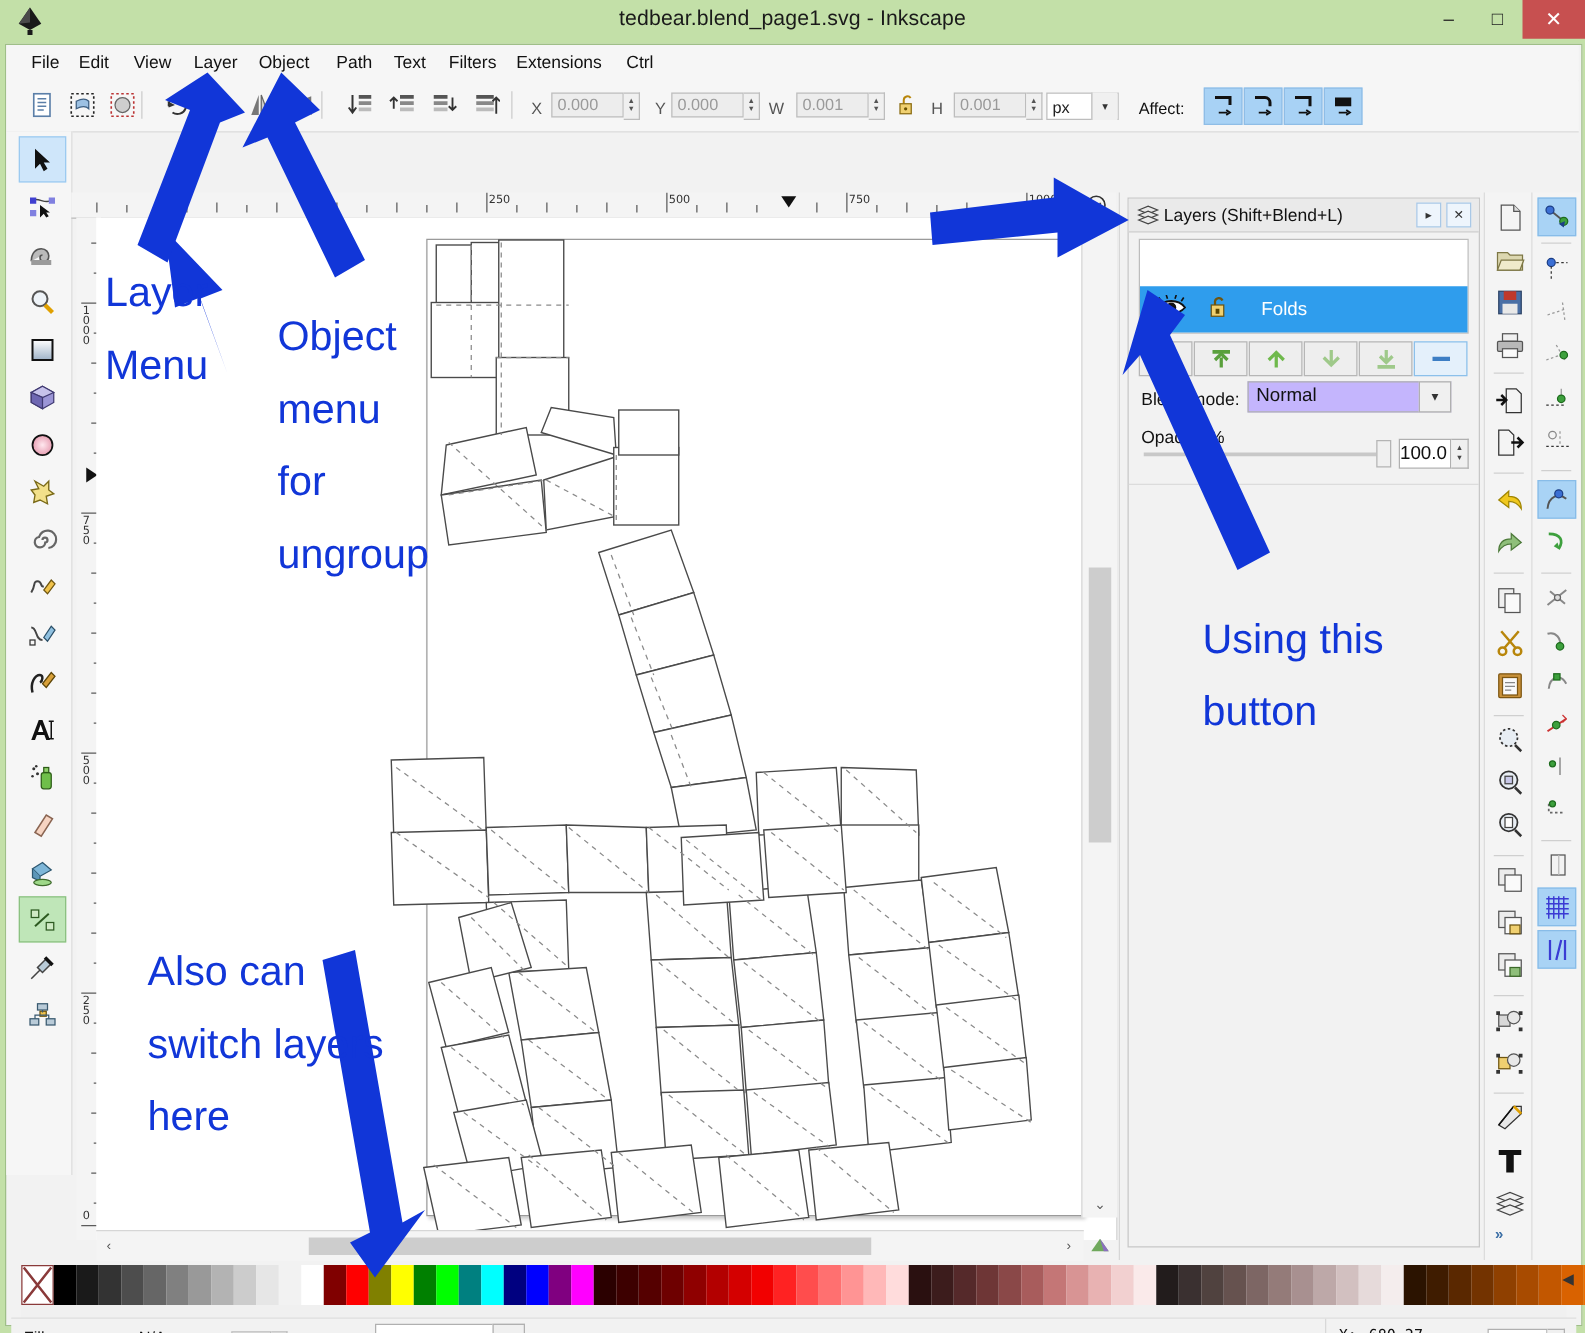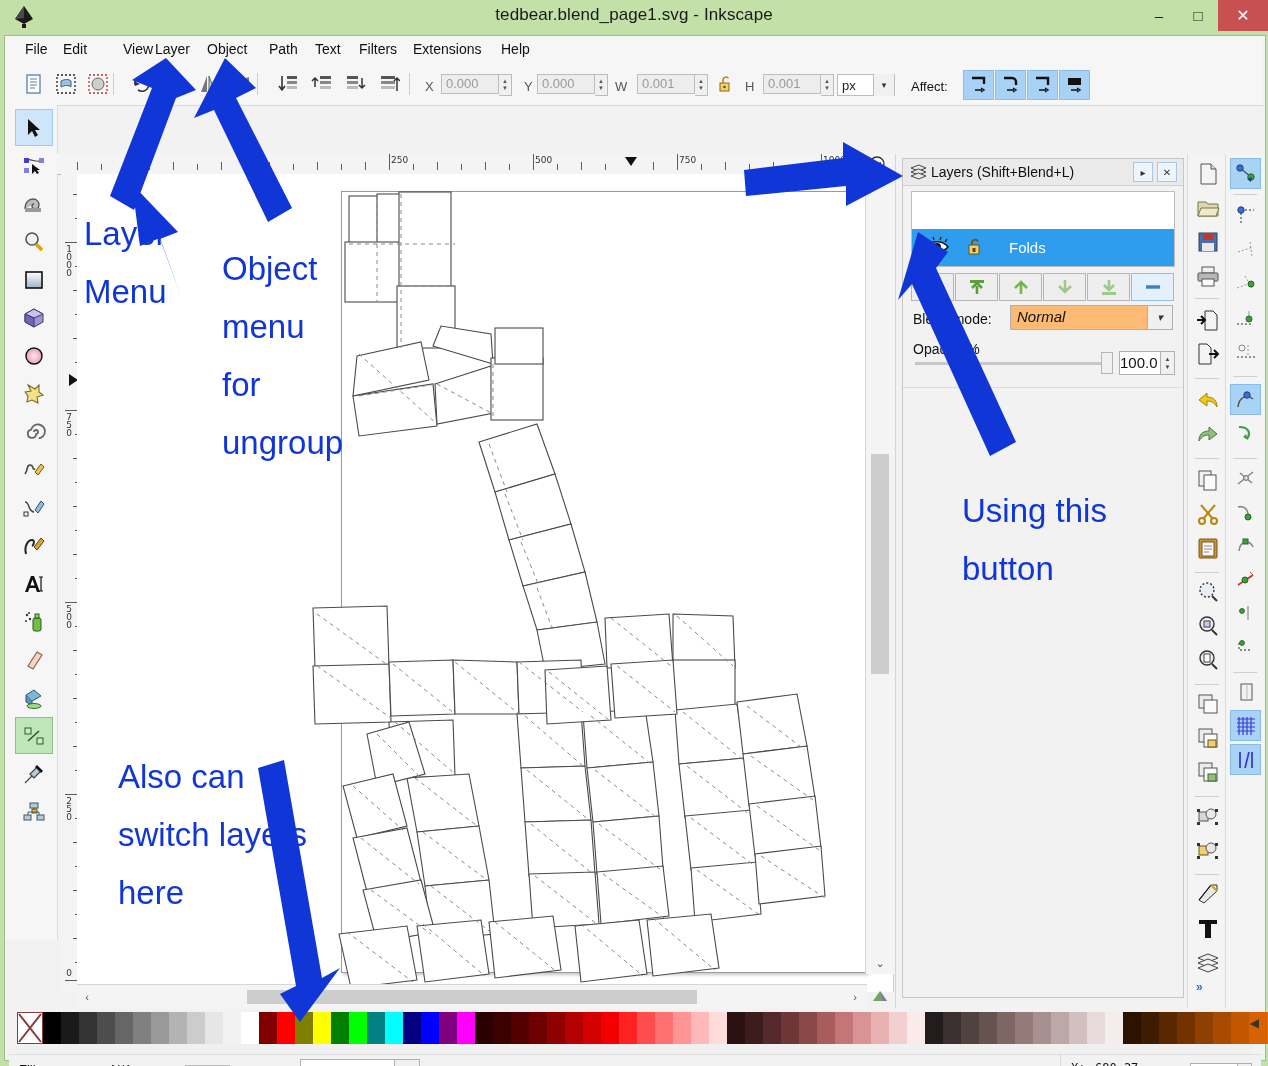--- a/index.html
+++ b/index.html
@@ -317,7 +317,7 @@
     <div class="menubar">
       <div class="menu-item" style="left:18px">File</div>
       <div class="menu-item" style="left:56px">Edit</div>
-      <div class="menu-item" style="left:116px">View</div>
+      <div class="menu-item" style="left:100px">View</div>
       <div class="menu-item" style="left:148px">Layer</div>
       <div class="menu-item" style="left:200px">Object</div>
       <div class="menu-item" style="left:262px">Path</div>

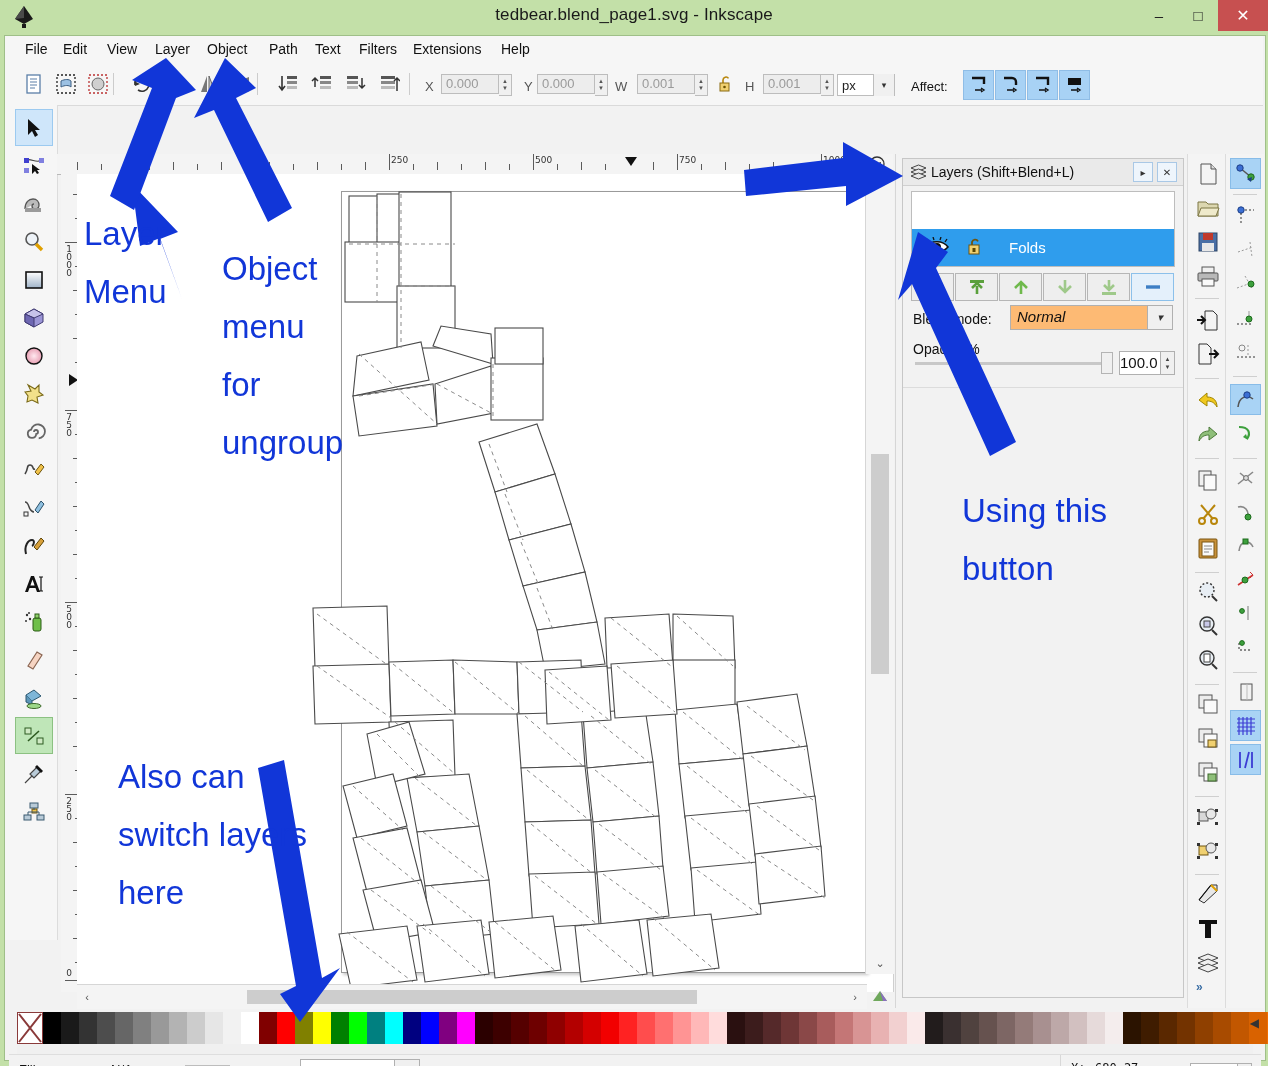--- a/index.html
+++ b/index.html
@@ -324,7 +324,7 @@
       <div class="menu-item" style="left:308px">Text</div>
       <div class="menu-item" style="left:352px">Filters</div>
       <div class="menu-item" style="left:406px">Extensions</div>
-      <div class="menu-item" style="left:494px">Help</div>
+      <div class="menu-item" style="left:494px">Ctrl</div>
     </div>
 
     <div class="cmdbar">

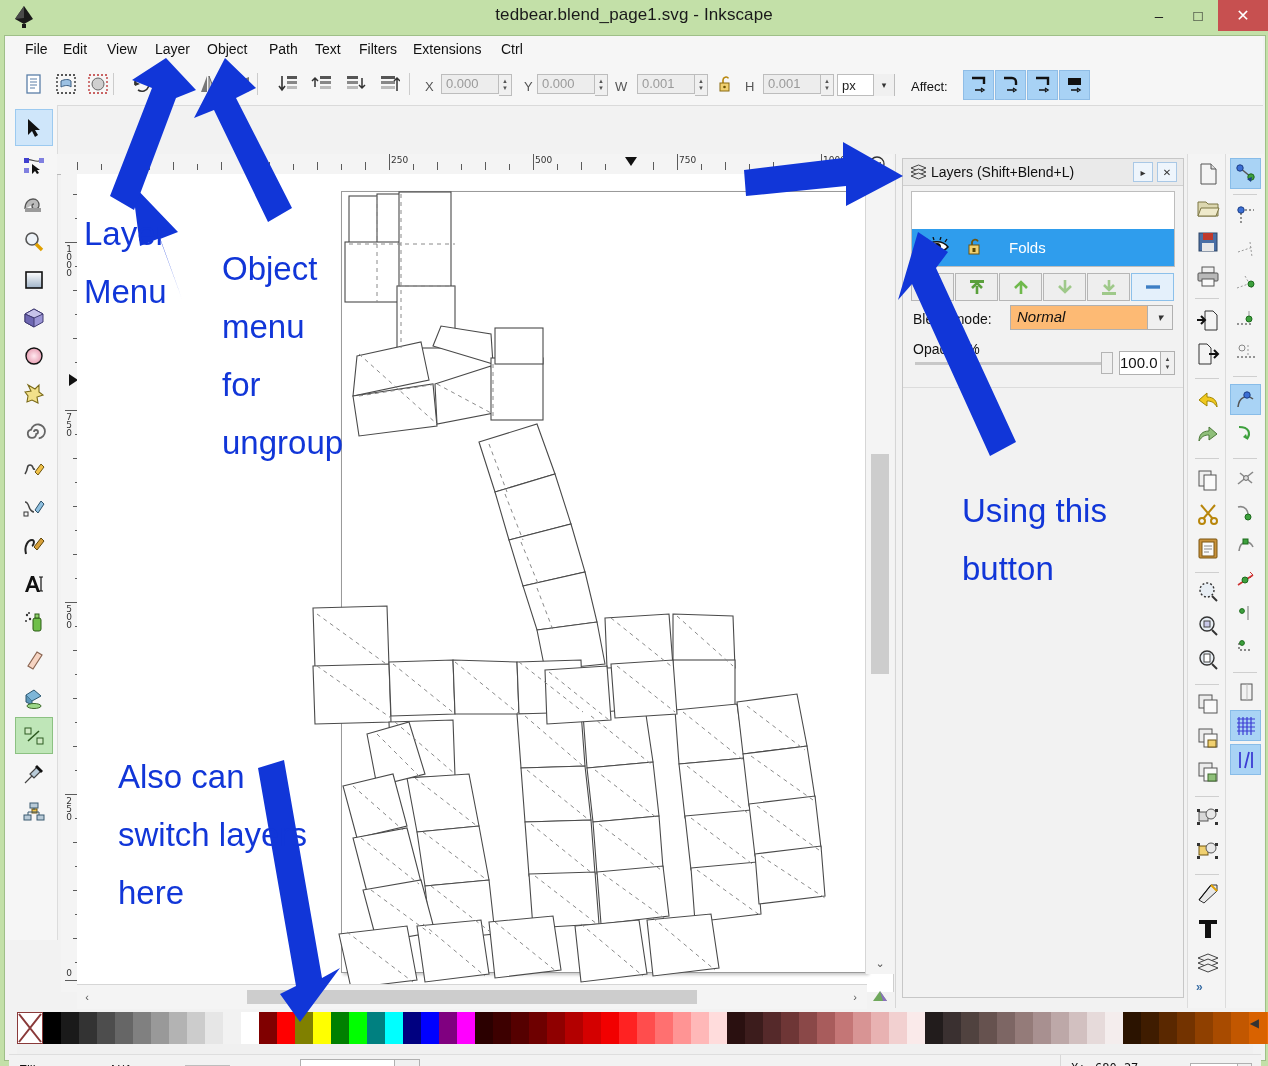--- a/index.html
+++ b/index.html
@@ -183,9 +183,9 @@
   .lbtn.hl{border:1px solid #8cc0ea;background:#e4f0fb;}
   .blend-lbl{position:absolute;left:10px;top:152px;font-size:14px;color:#111;}
   .blend-sel{
-    position:absolute;left:107px;top:146px;width:163px;height:25px;
-    background:#fdba74;border:1px solid #b0b0b0;box-sizing:border-box;
-    font-size:15px;color:#111;padding:2px 0 0 6px;font-style:italic;
+    position:absolute;left:95px;top:146px;width:163px;height:25px;
+    background:#c4b5fd;border:1px solid #b0b0b0;box-sizing:border-box;
+    font-size:15px;color:#111;padding:2px 0 0 6px;
   }
   .blend-sel .arw{
     position:absolute;right:-1px;top:-1px;width:26px;height:25px;background:#f0f0f0;

